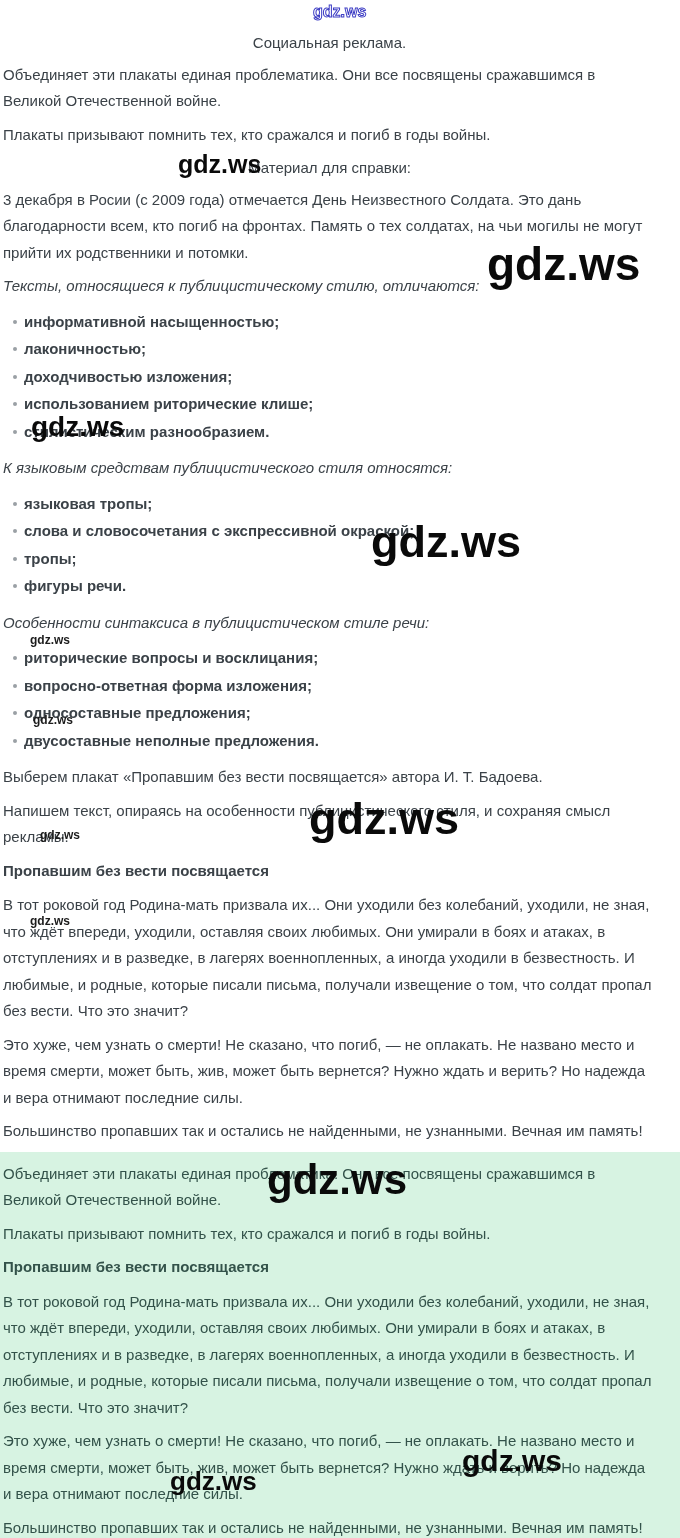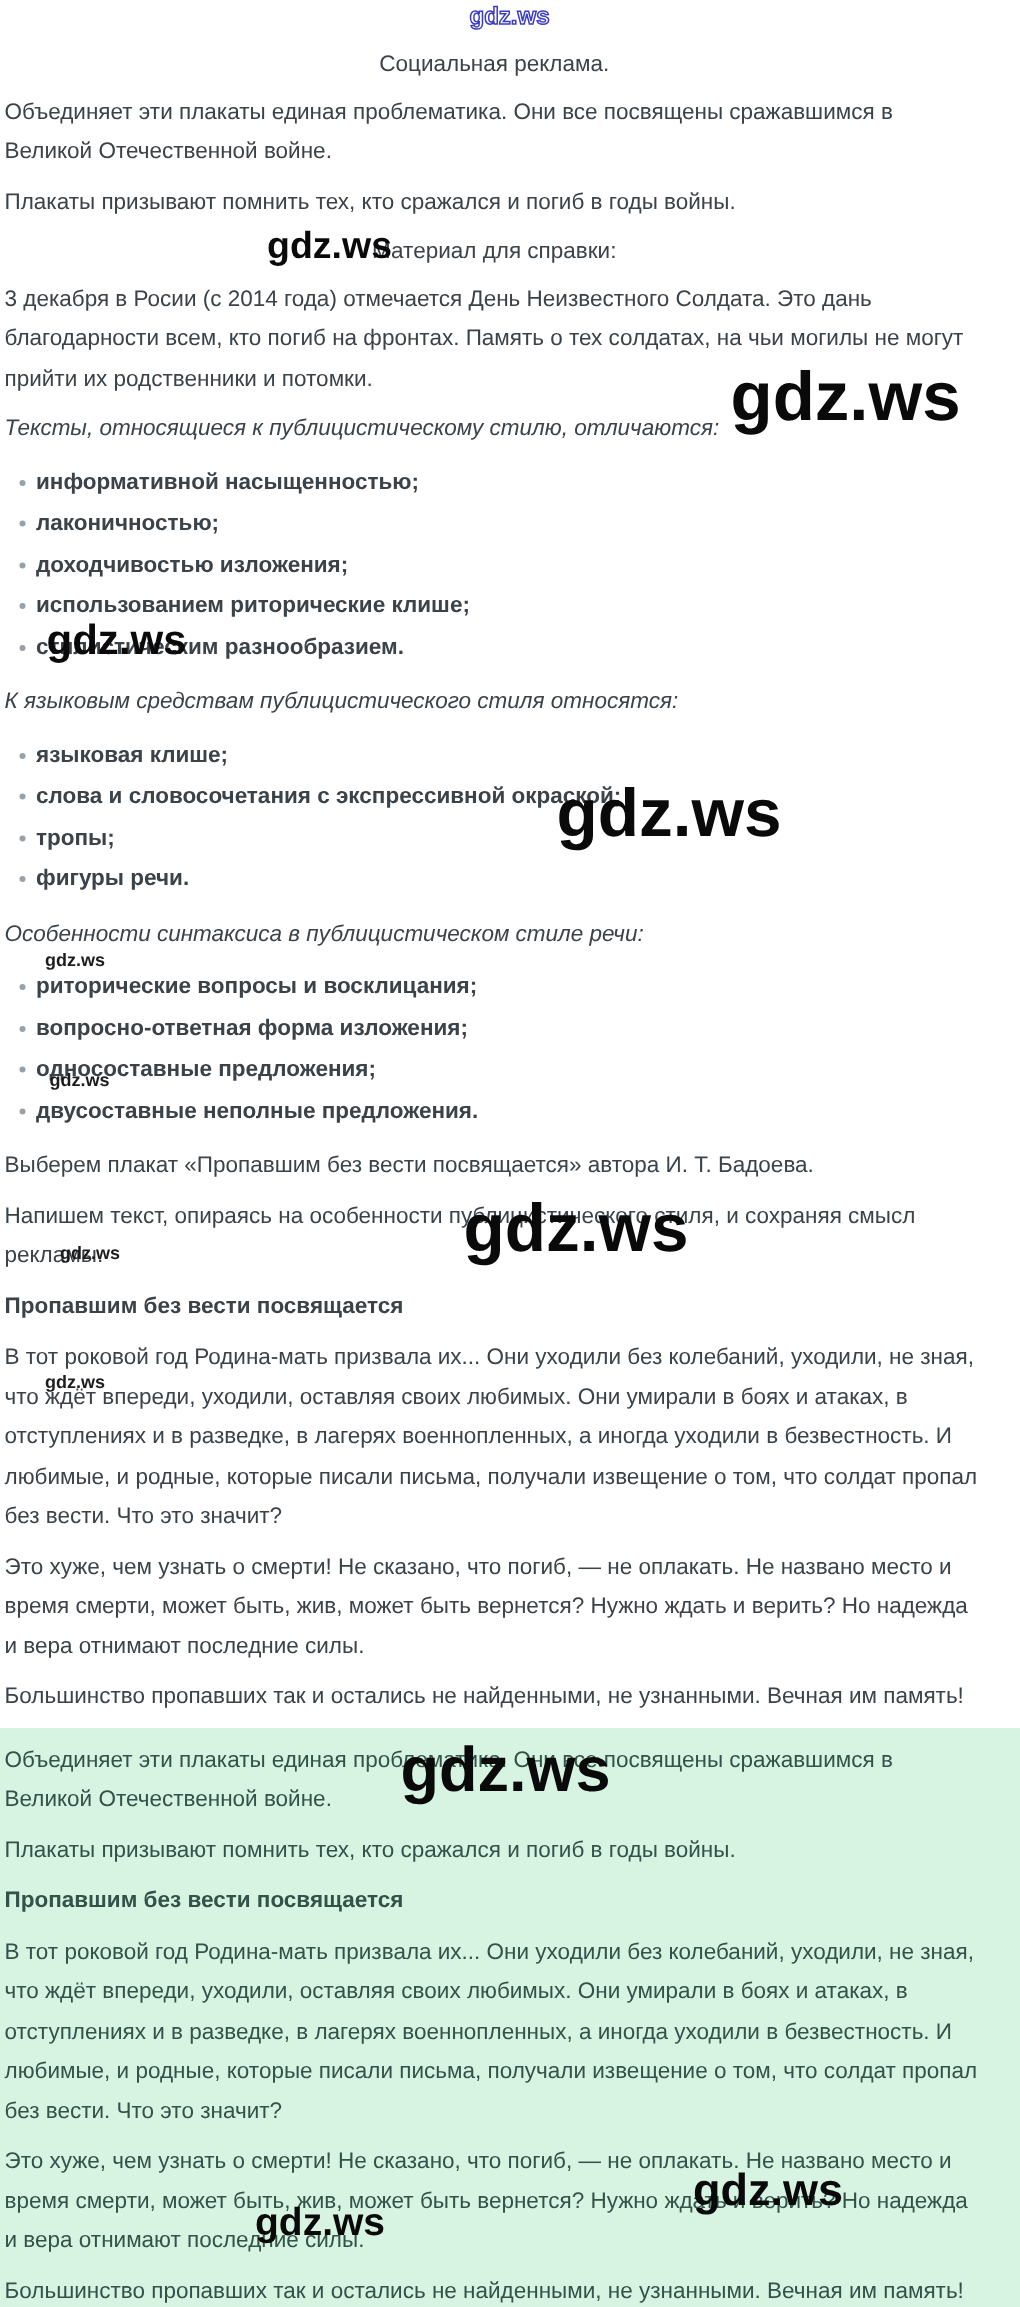--- a/index.html
+++ b/index.html
@@ -116,7 +116,7 @@
     <p>Объединяет эти плакаты единая проблематика. Они все посвящены сражавшимся в Великой Отечественной войне.</p>
     <p>Плакаты призывают помнить тех, кто сражался и погиб в годы войны.</p>
     <p class="tight">Материал для справки:</p>
-    <p>3 декабря в Росии (с 2014 года) отмечается День Неизвестного Солдата. Это дань благодарности всем, кто погиб на фронтах. Память о тех солдатах, на чьи могилы не могут прийти их родственники и потомки.</p>
+    <p>3 декабря в Росии (с 2009 года) отмечается День Неизвестного Солдата. Это дань благодарности всем, кто погиб на фронтах. Память о тех солдатах, на чьи могилы не могут прийти их родственники и потомки.</p>
 
     <div class="heading-italic">Тексты, относящиеся к публицистическому стилю, отличаются:</div>
     <ul class="dot-list">

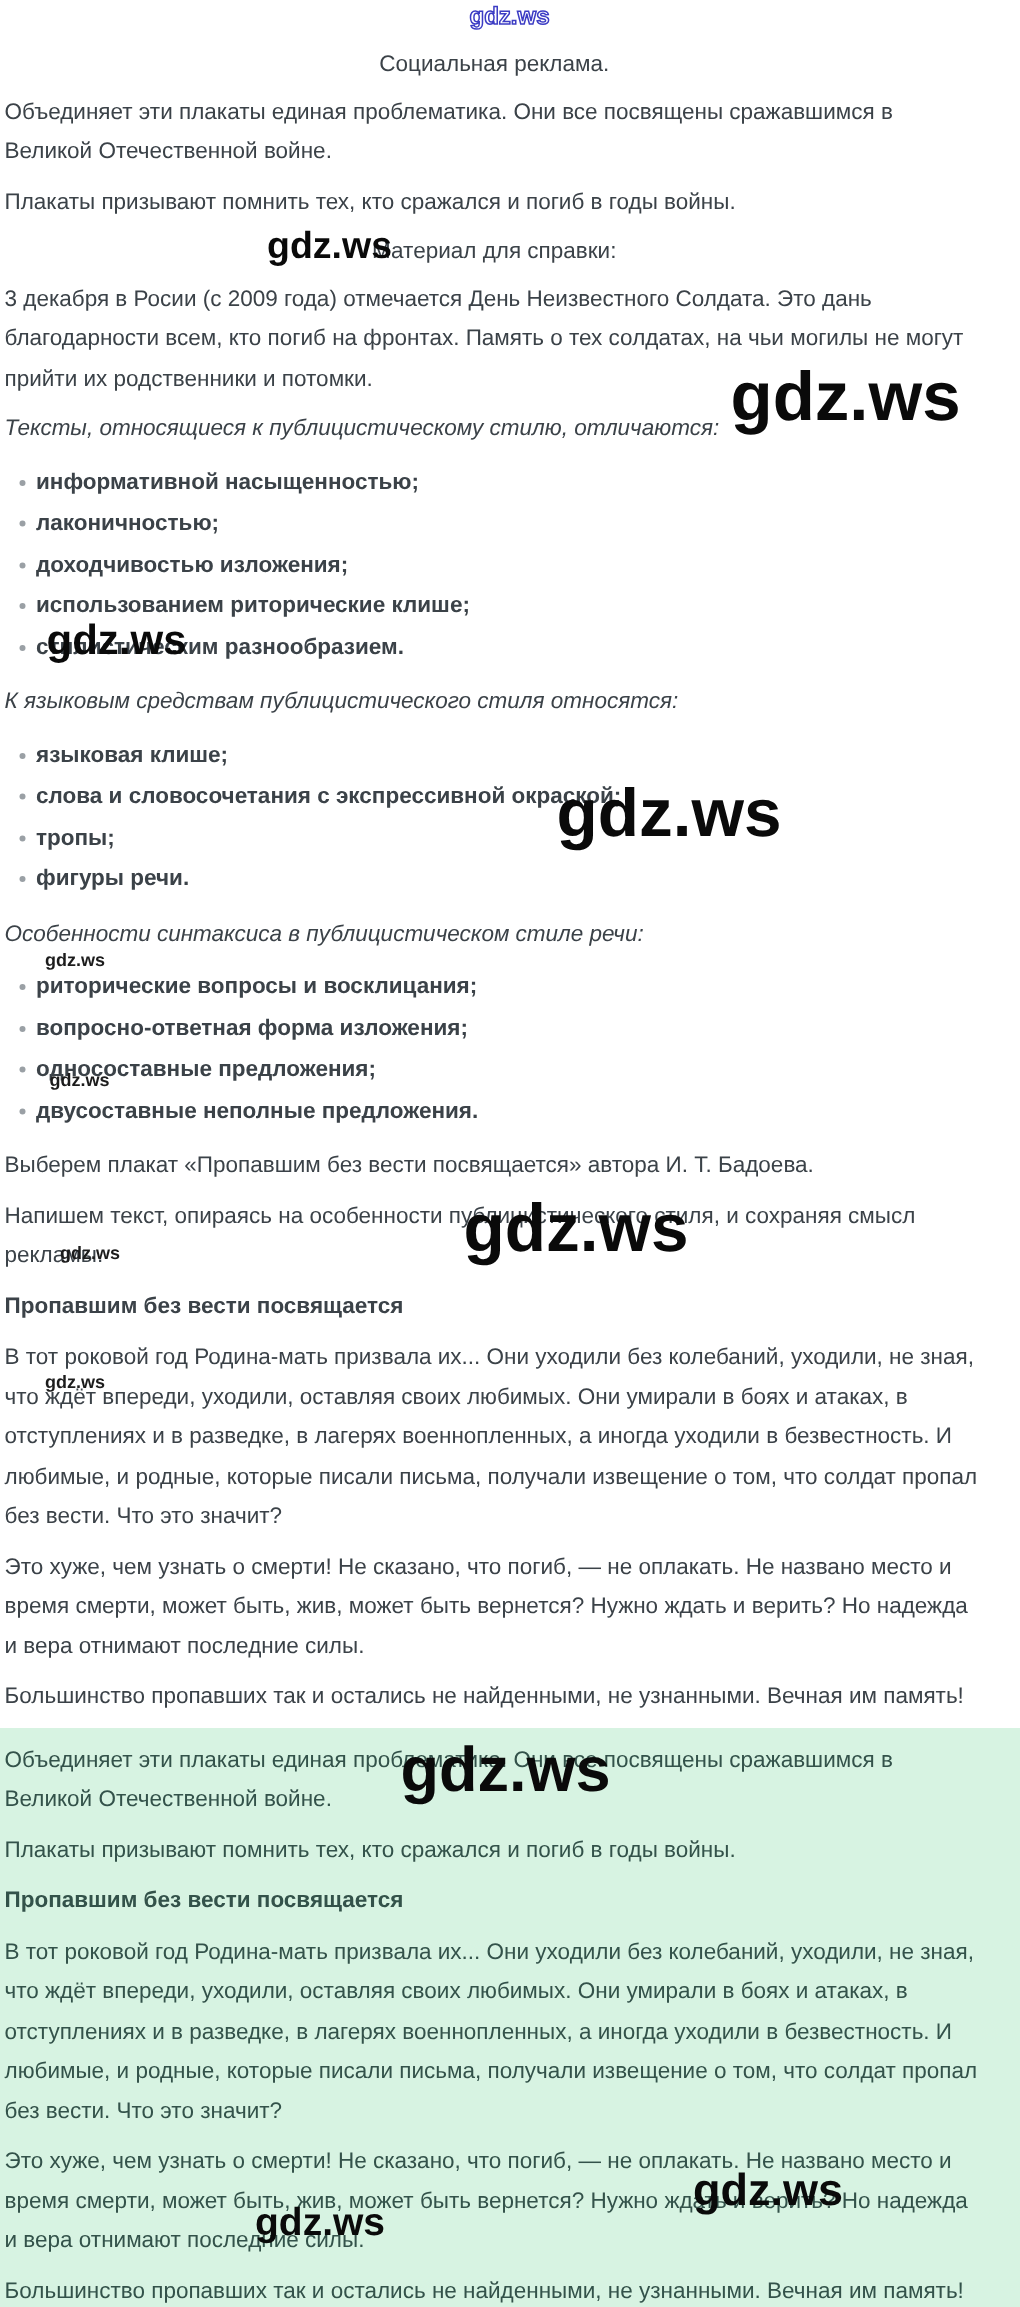--- a/index.html
+++ b/index.html
@@ -129,7 +129,7 @@
 
     <div class="heading-italic">К языковым средствам публицистического стиля относятся:</div>
     <ul class="dot-list">
-        <li>языковая клише;</li>
+        <li>языковая тропы;</li>
         <li>слова и словосочетания с экспрессивной окраской;</li>
         <li>тропы;</li>
         <li>фигуры речи.</li>

